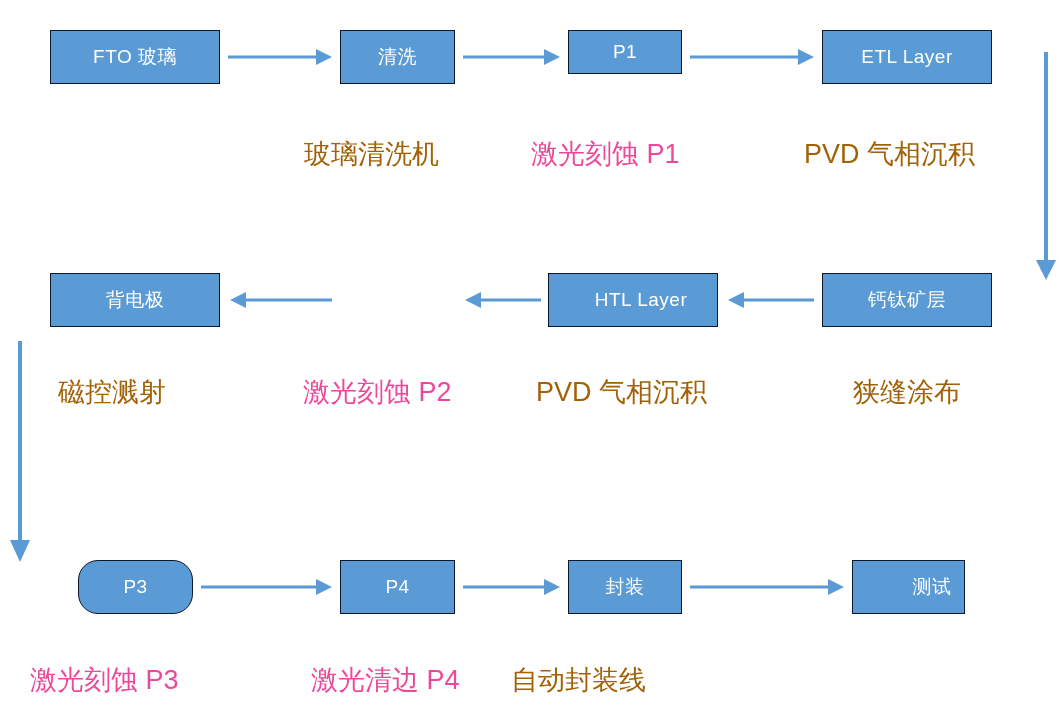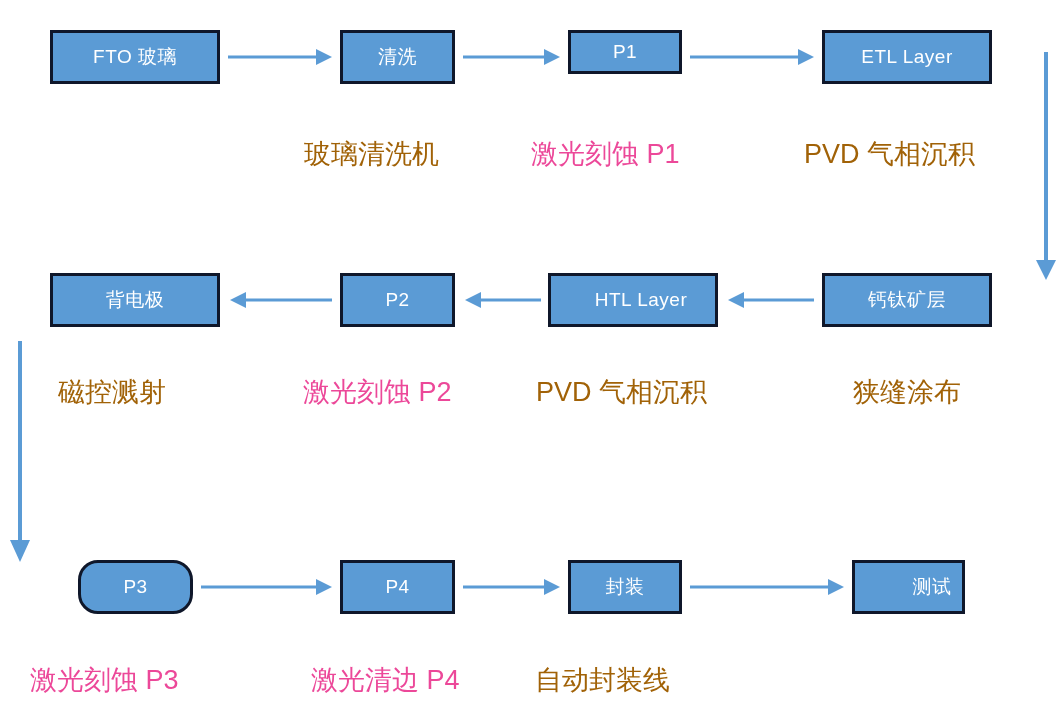--- a/index.html
+++ b/index.html
@@ -21,7 +21,7 @@
     position: absolute;
     box-sizing: border-box;
     background: #5B9BD5;
-    border: 3px solid #0f172a;
+    border: 1px solid #0f172a;
     color: #ffffff;
     font-size: 19px;
     font-weight: 400;

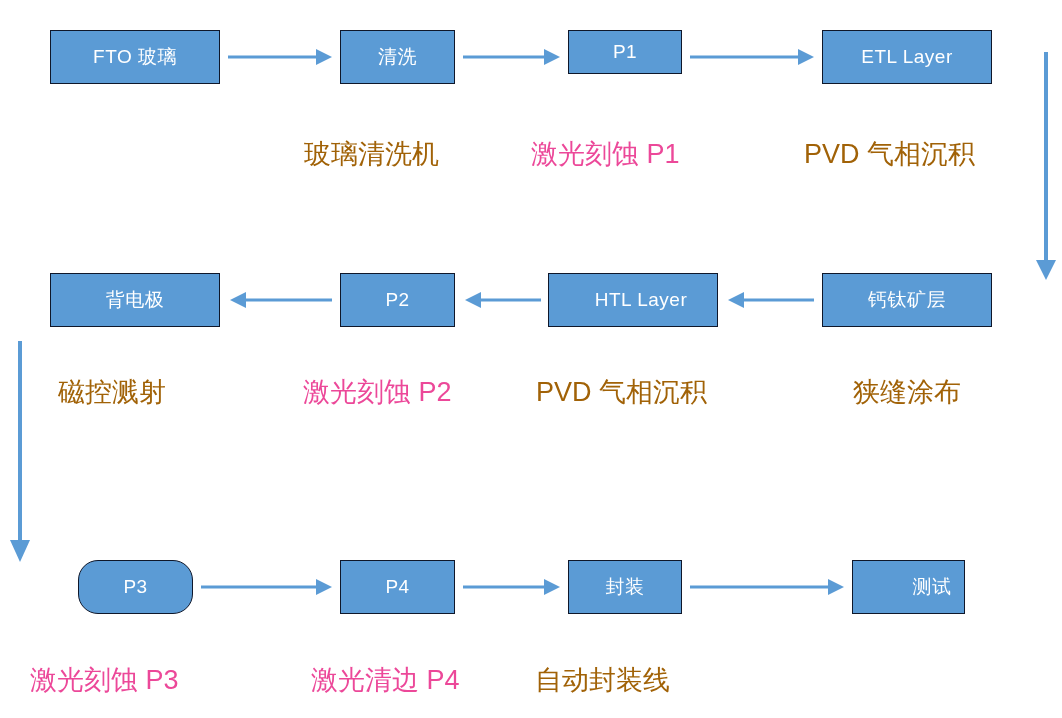--- a/index.html
+++ b/index.html
@@ -101,9 +101,6 @@
   <div class="node" style="left:50px; top:273px; width:170px; height:54px;">
     <span>背电极</span>
   </div>
-  <div class="node" style="left:340px; top:273px; width:115px; height:54px;">
-    <span>P2</span>
-  </div>
   <div class="node" style="left:548px; top:273px; width:170px; height:54px;padding-left:16px;">
     <span>HTL Layer</span>
   </div>

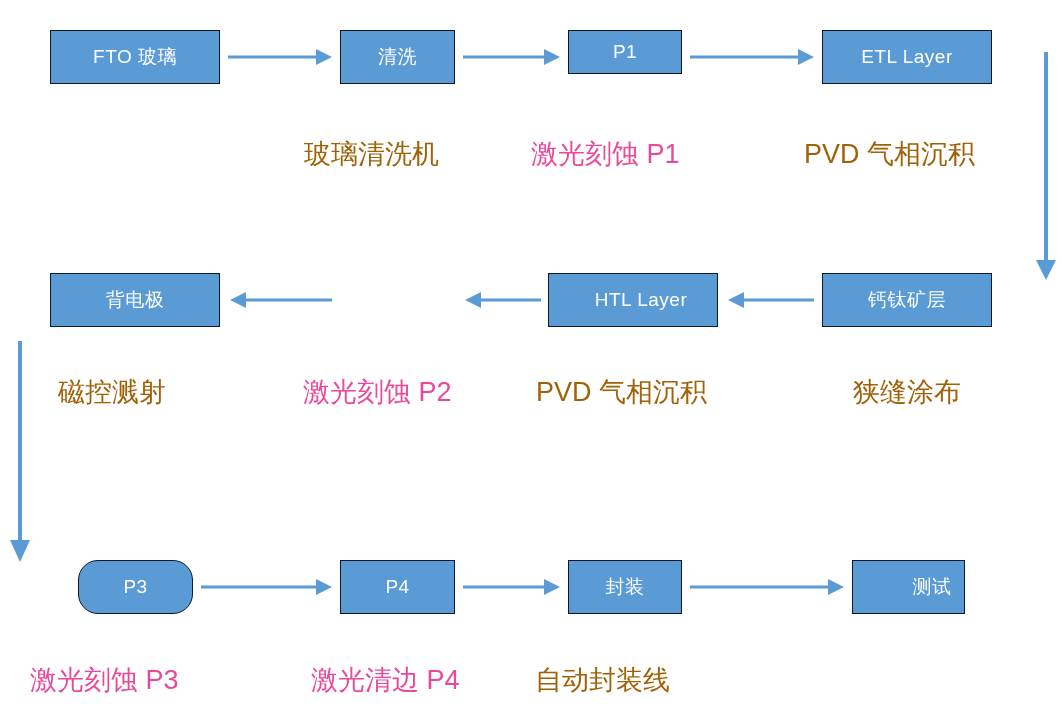--- a/index.html
+++ b/index.html
@@ -159,7 +159,7 @@
 
   <div class="caption red" style="left:30px; top:667px;">激光刻蚀 P3</div>
   <div class="caption red" style="left:311px; top:667px;">激光清边 P4</div>
-  <div class="caption" style="left:535px; top:667px;">自动封装线</div>
+  <div class="caption" style="left:511px; top:667px;">自动封装线</div>
 
 </div>
 

